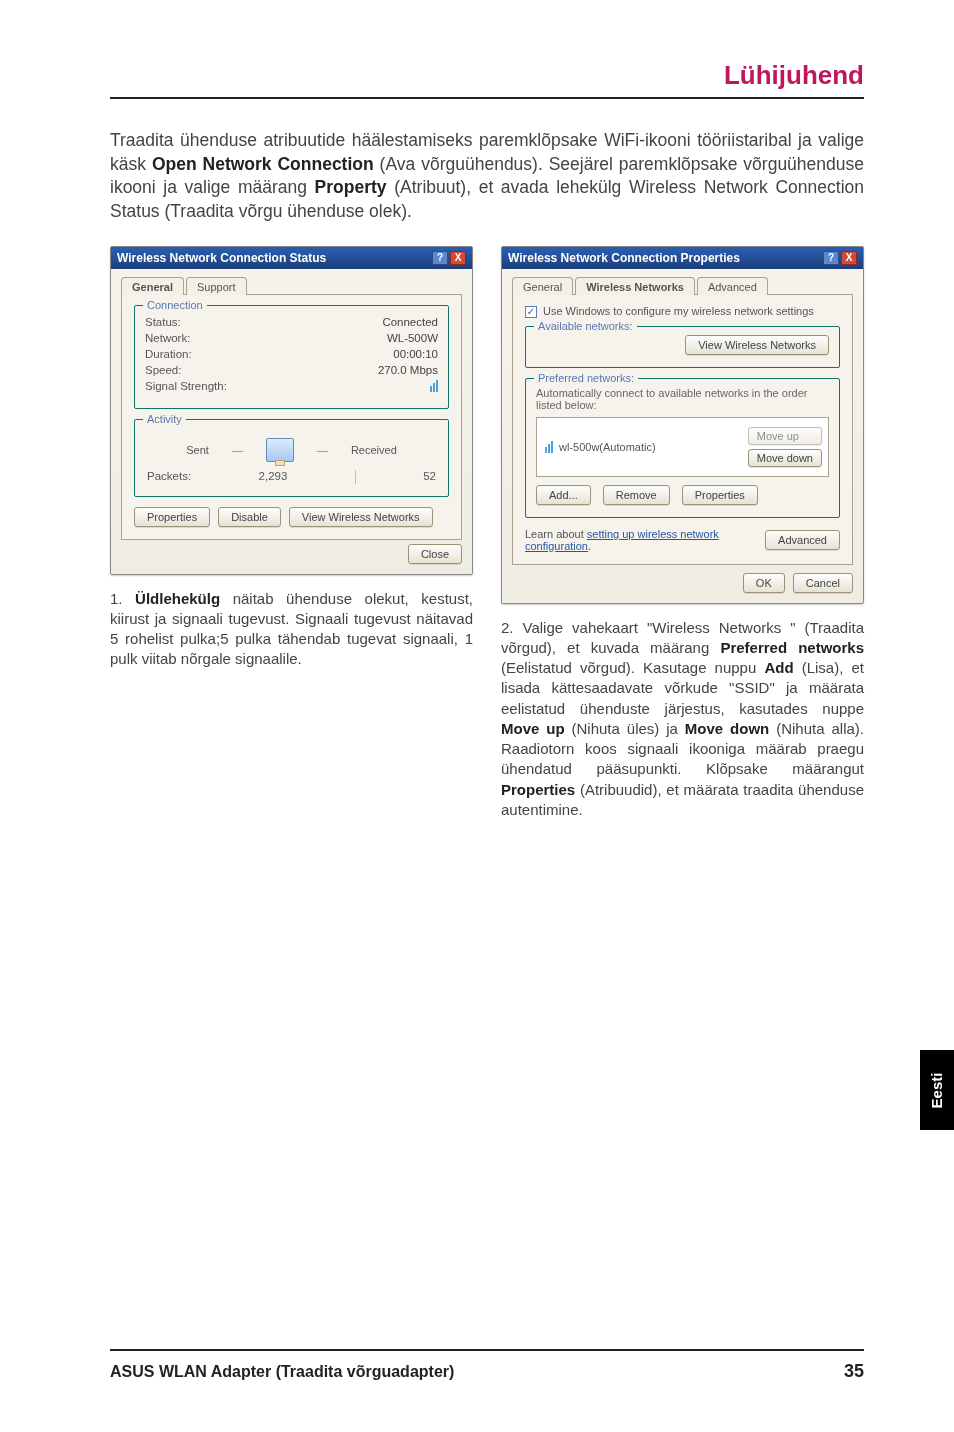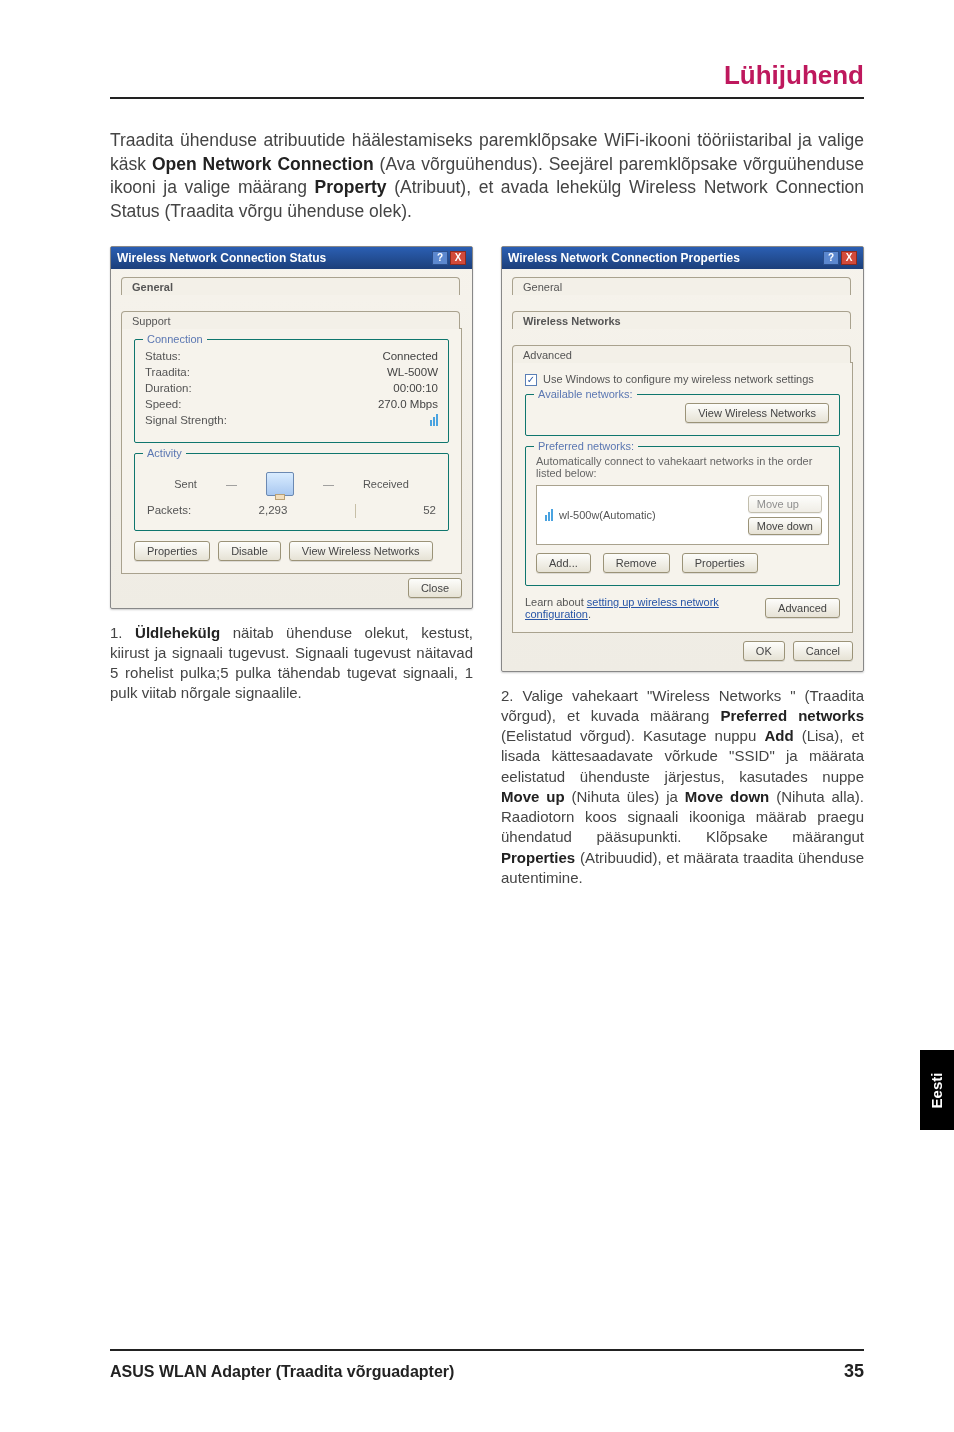--- a/index.html
+++ b/index.html
@@ -70,7 +70,7 @@
   }
   .titlebar .tb-close { background: #d24a3a; border-color: #8d2a1f; }
   .dlg-body { padding: 8px 10px 10px; }
-  .tabs { display: flex; gap: 16px; margin-bottom: -1px; flex-direction: column; }
+  .tabs { display: flex; gap: 0; margin-bottom: -1px; }
   .tab {
     border: 1px solid #a9a28e;
     border-bottom: none;

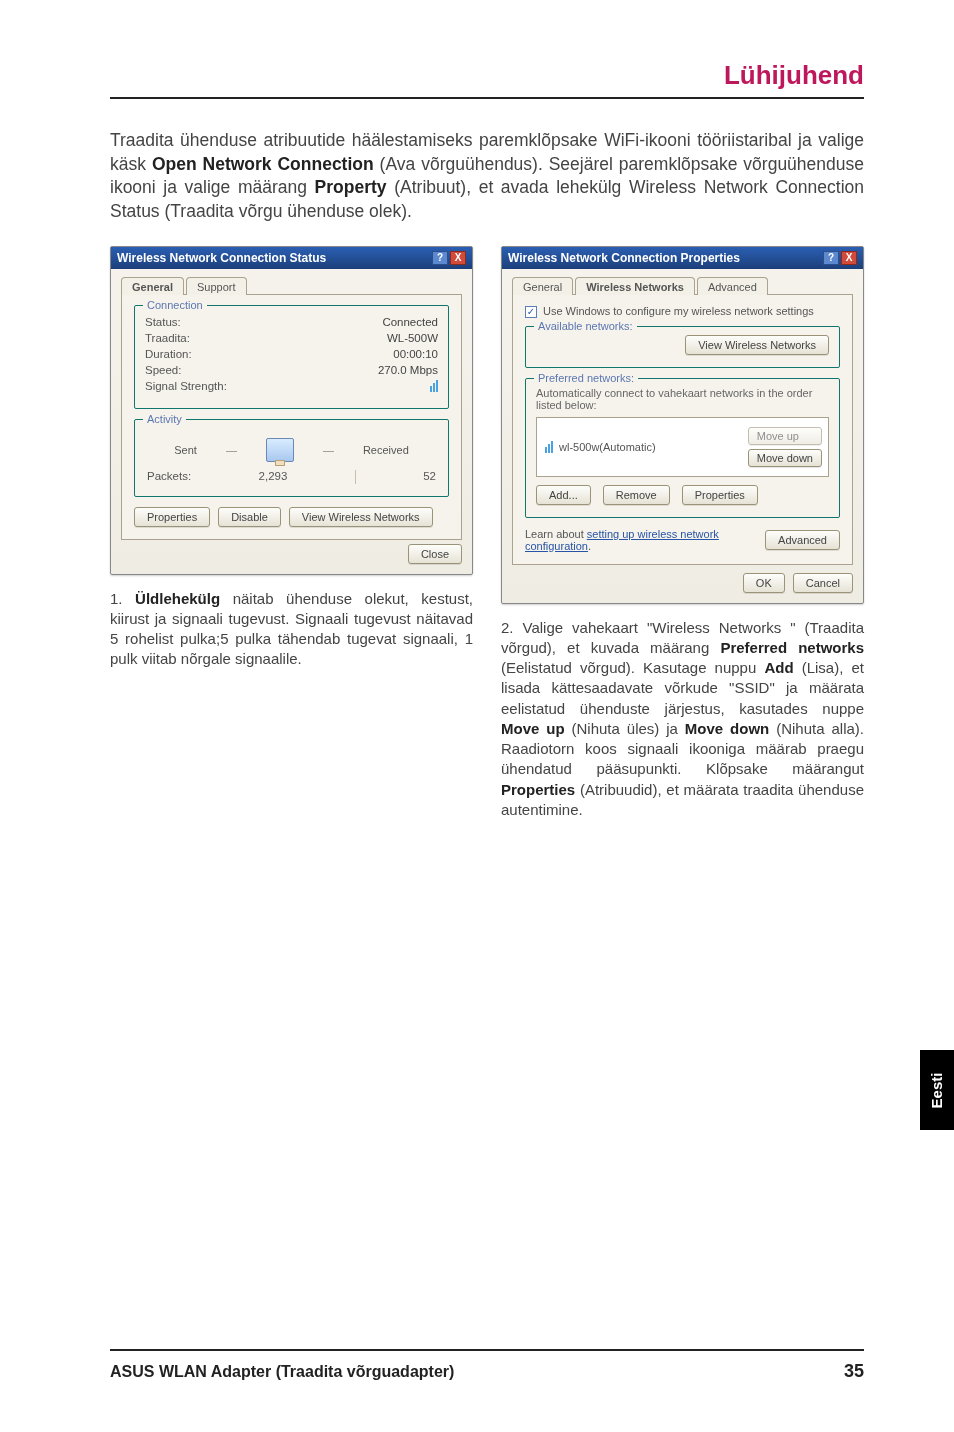--- a/index.html
+++ b/index.html
@@ -227,7 +227,7 @@
                   <span class="v">Connected</span>
                 </div>
               <div class="kv">
-                  <span>Traadita:</span>
+                  <span>Network:</span>
                   <span class="v">WL-500W</span>
                 </div>
               <div class="kv">

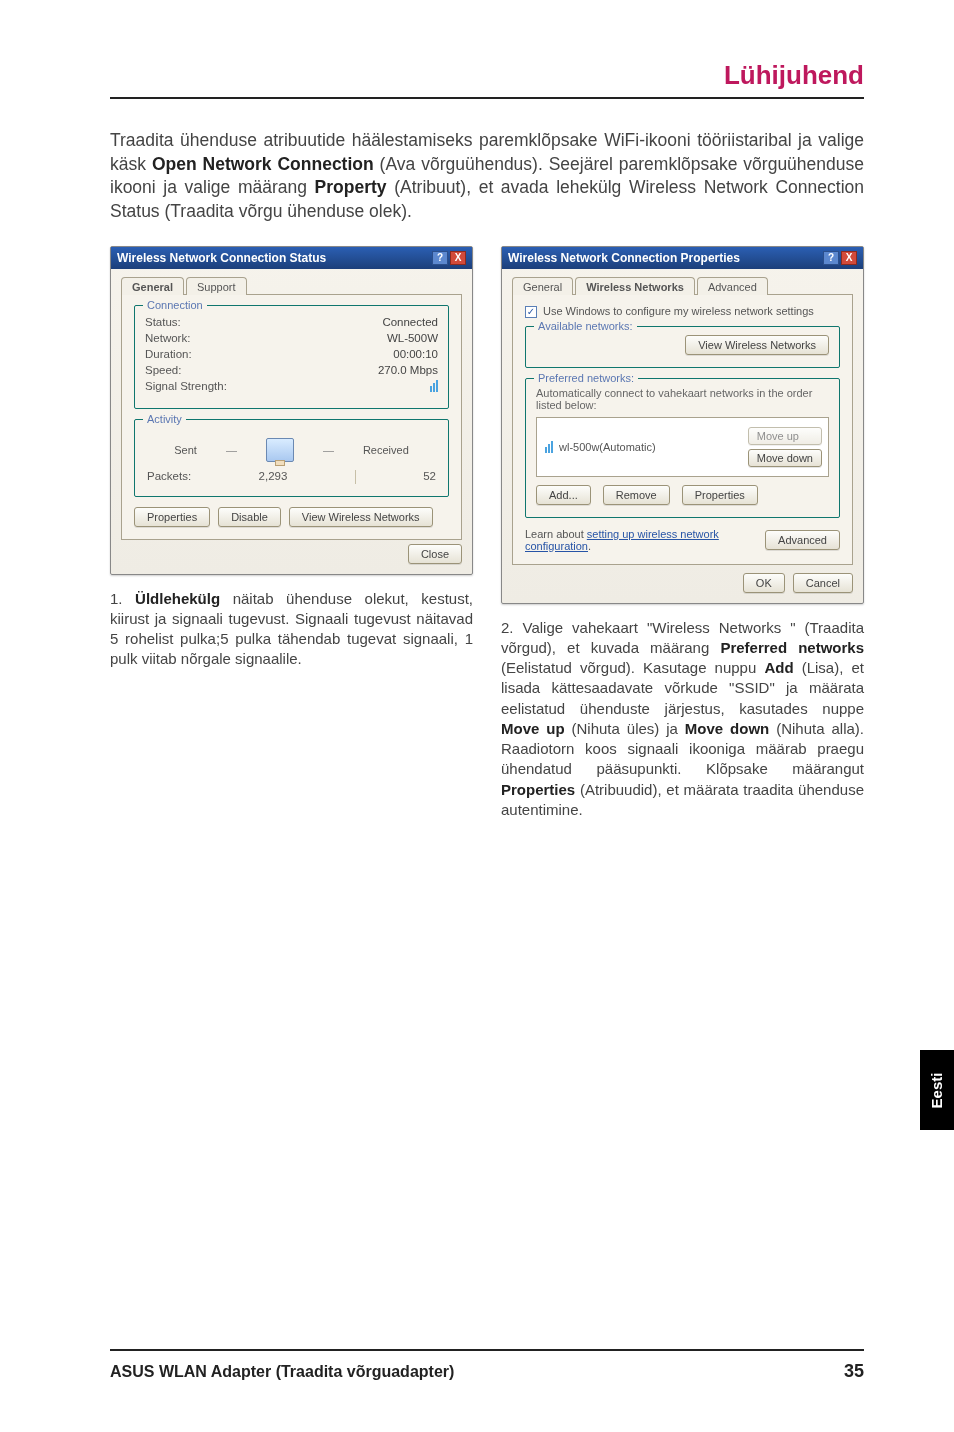--- a/index.html
+++ b/index.html
@@ -304,7 +304,7 @@
             </div>
             <div class="fieldset">
               <span class="legend">Preferred networks:</span>
-              <div class="desc">Automatically connect to vahekaart networks in the order listed below:</div>
+              <div class="desc">Automatically connect to available networks in the order listed below:</div>
               <div class="listbox">
                 <div class="entry">
                   <span class="tower"></span>

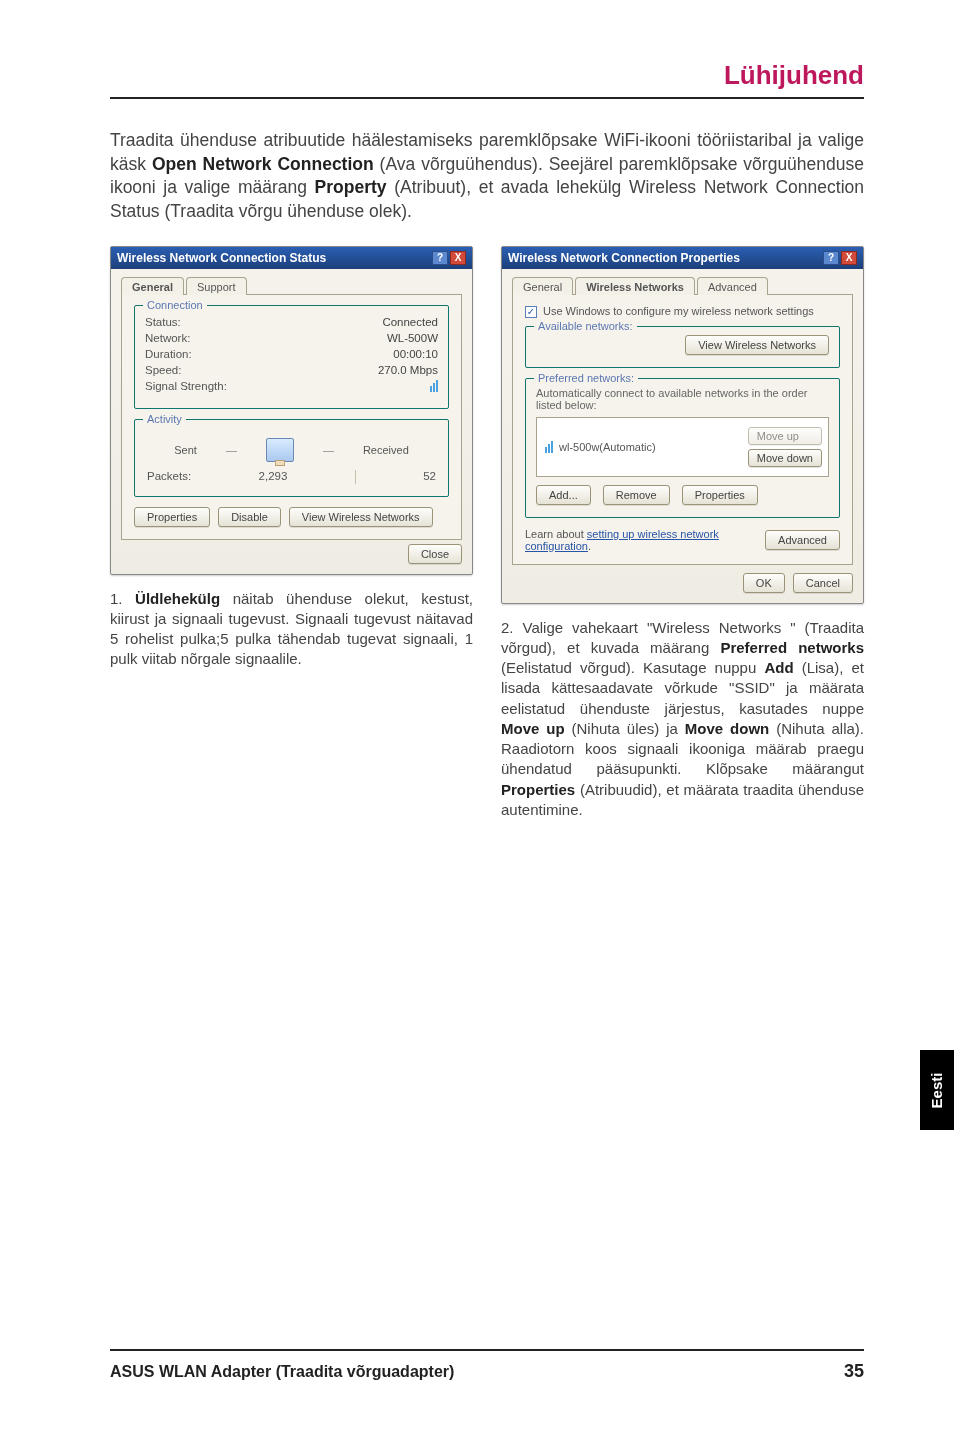--- a/index.html
+++ b/index.html
@@ -106,7 +106,7 @@
   .kv .v { color: #444; }
   .activity-row {
     display: flex; align-items: center; justify-content: center;
-    gap: 29px; margin: 10px 0 4px;
+    gap: 23px; margin: 10px 0 4px;
   }
   .pc-icon {
     width: 28px; height: 24px;

